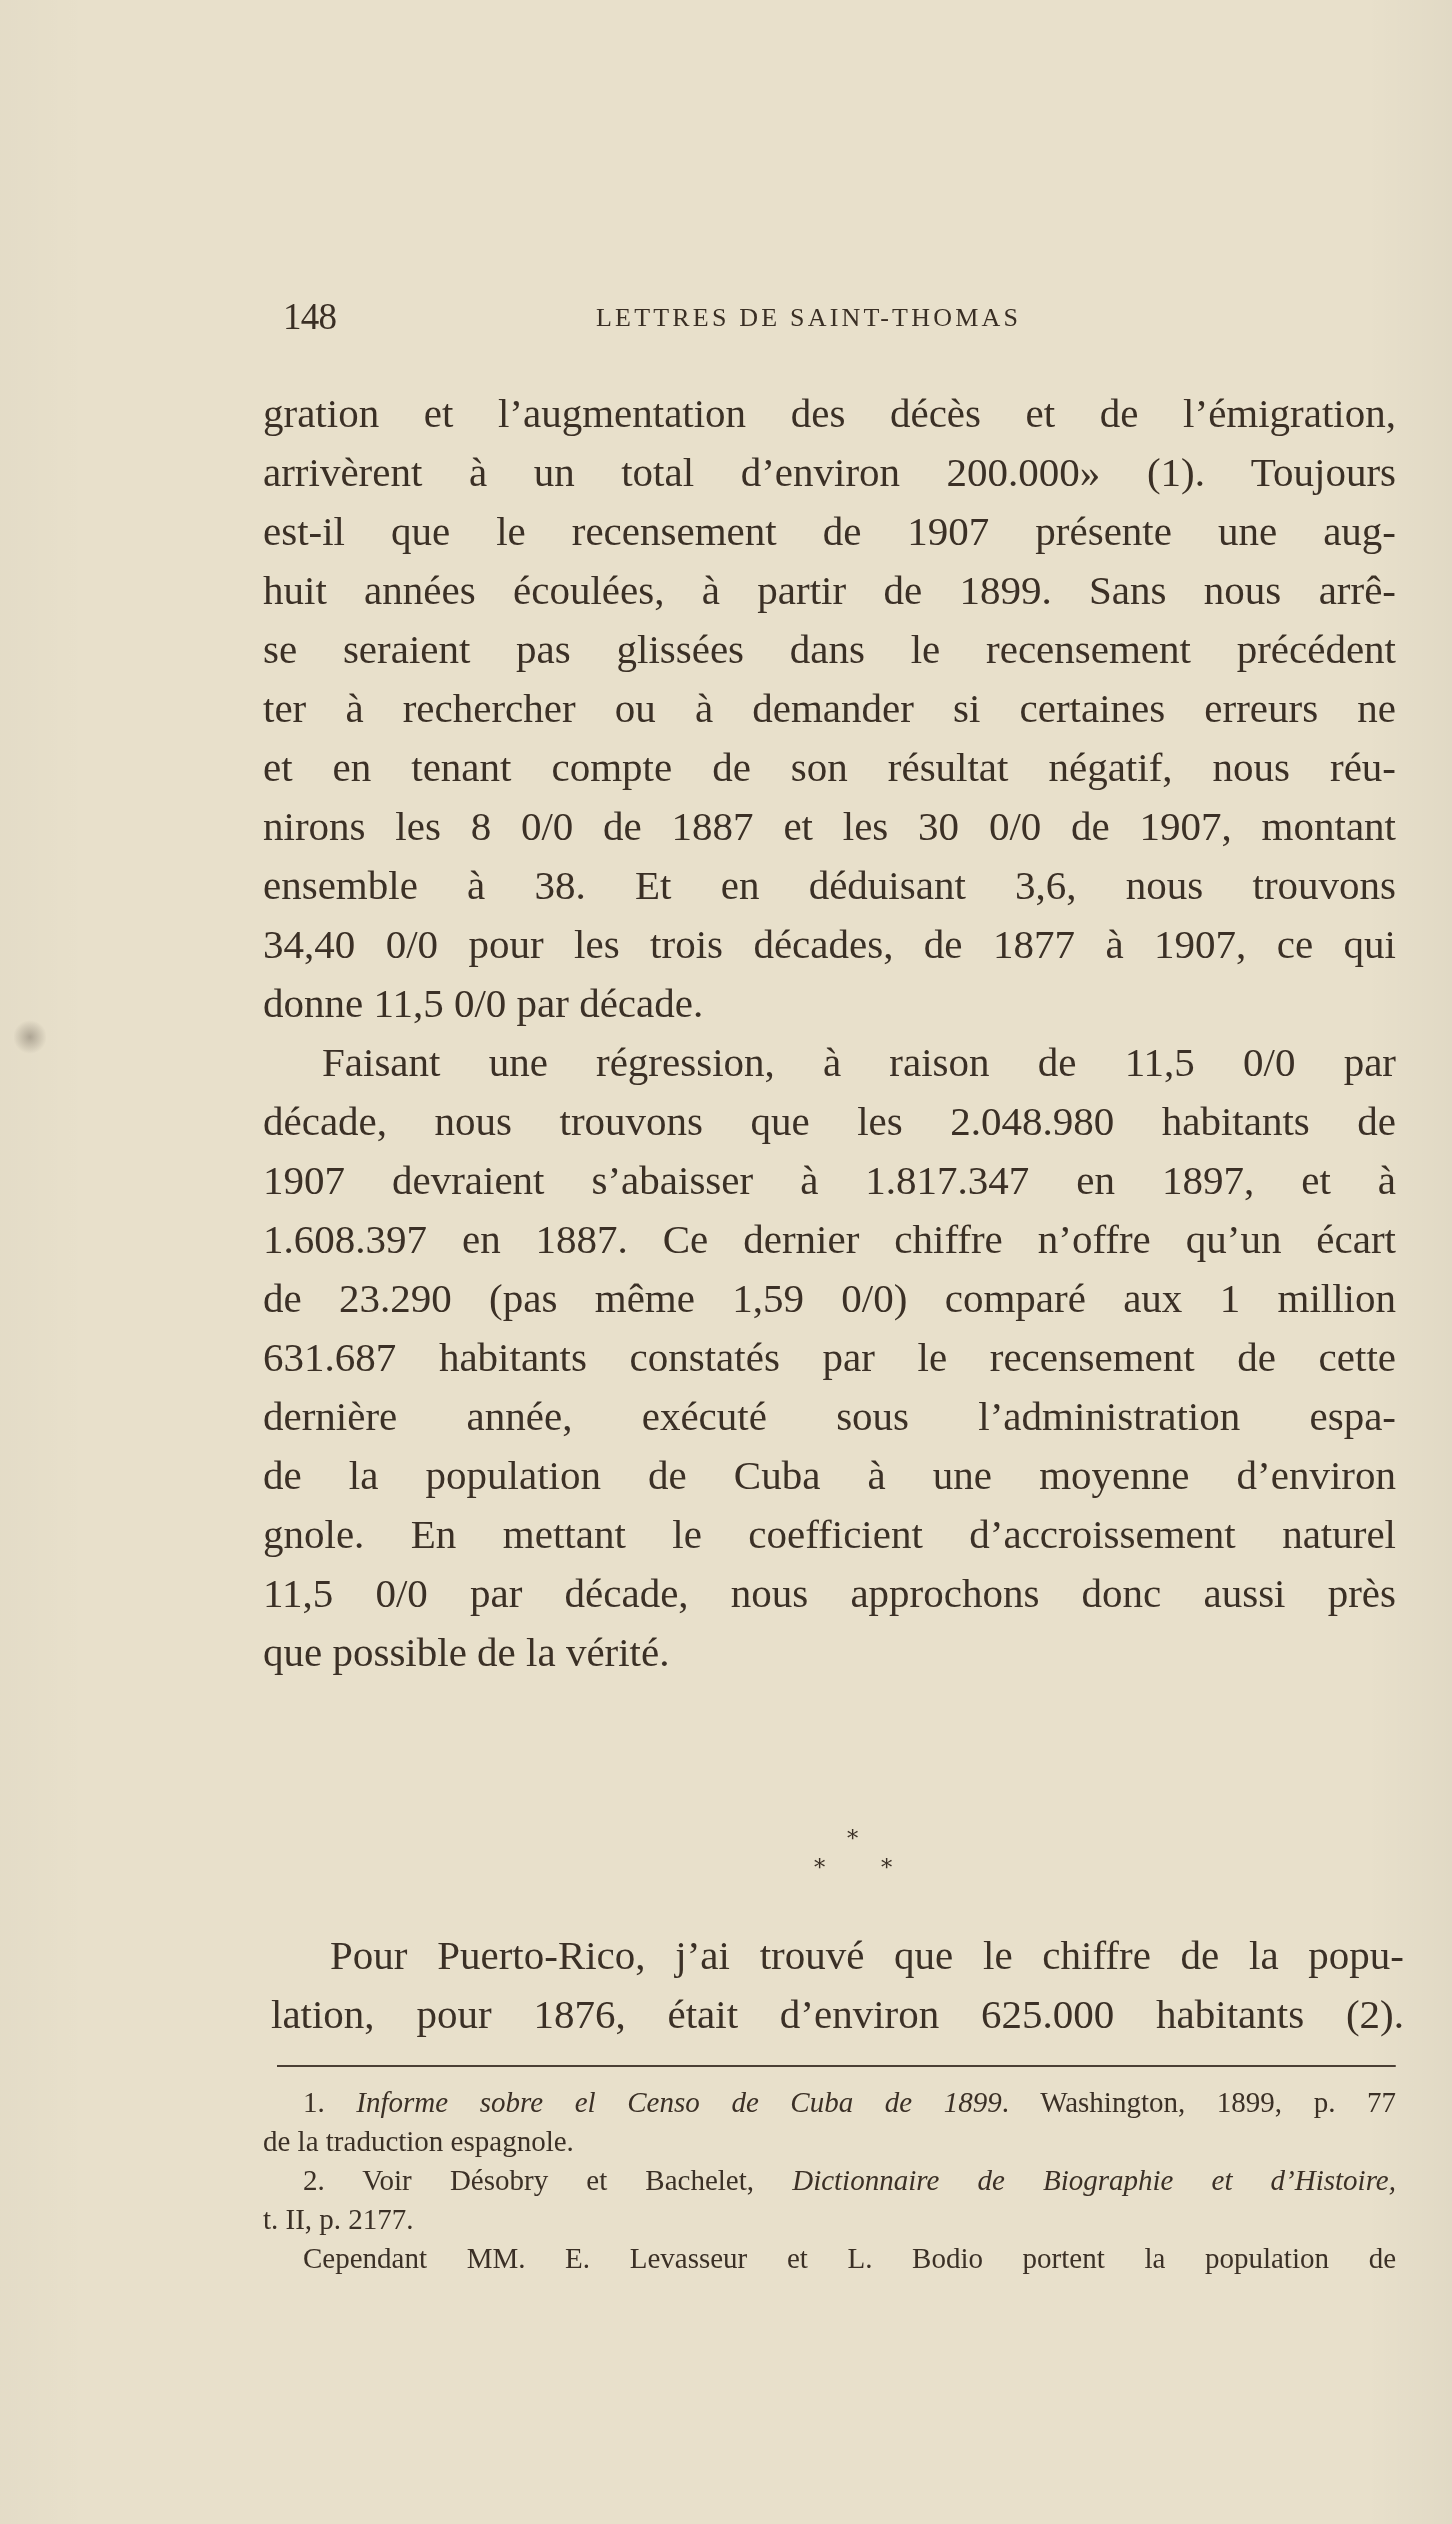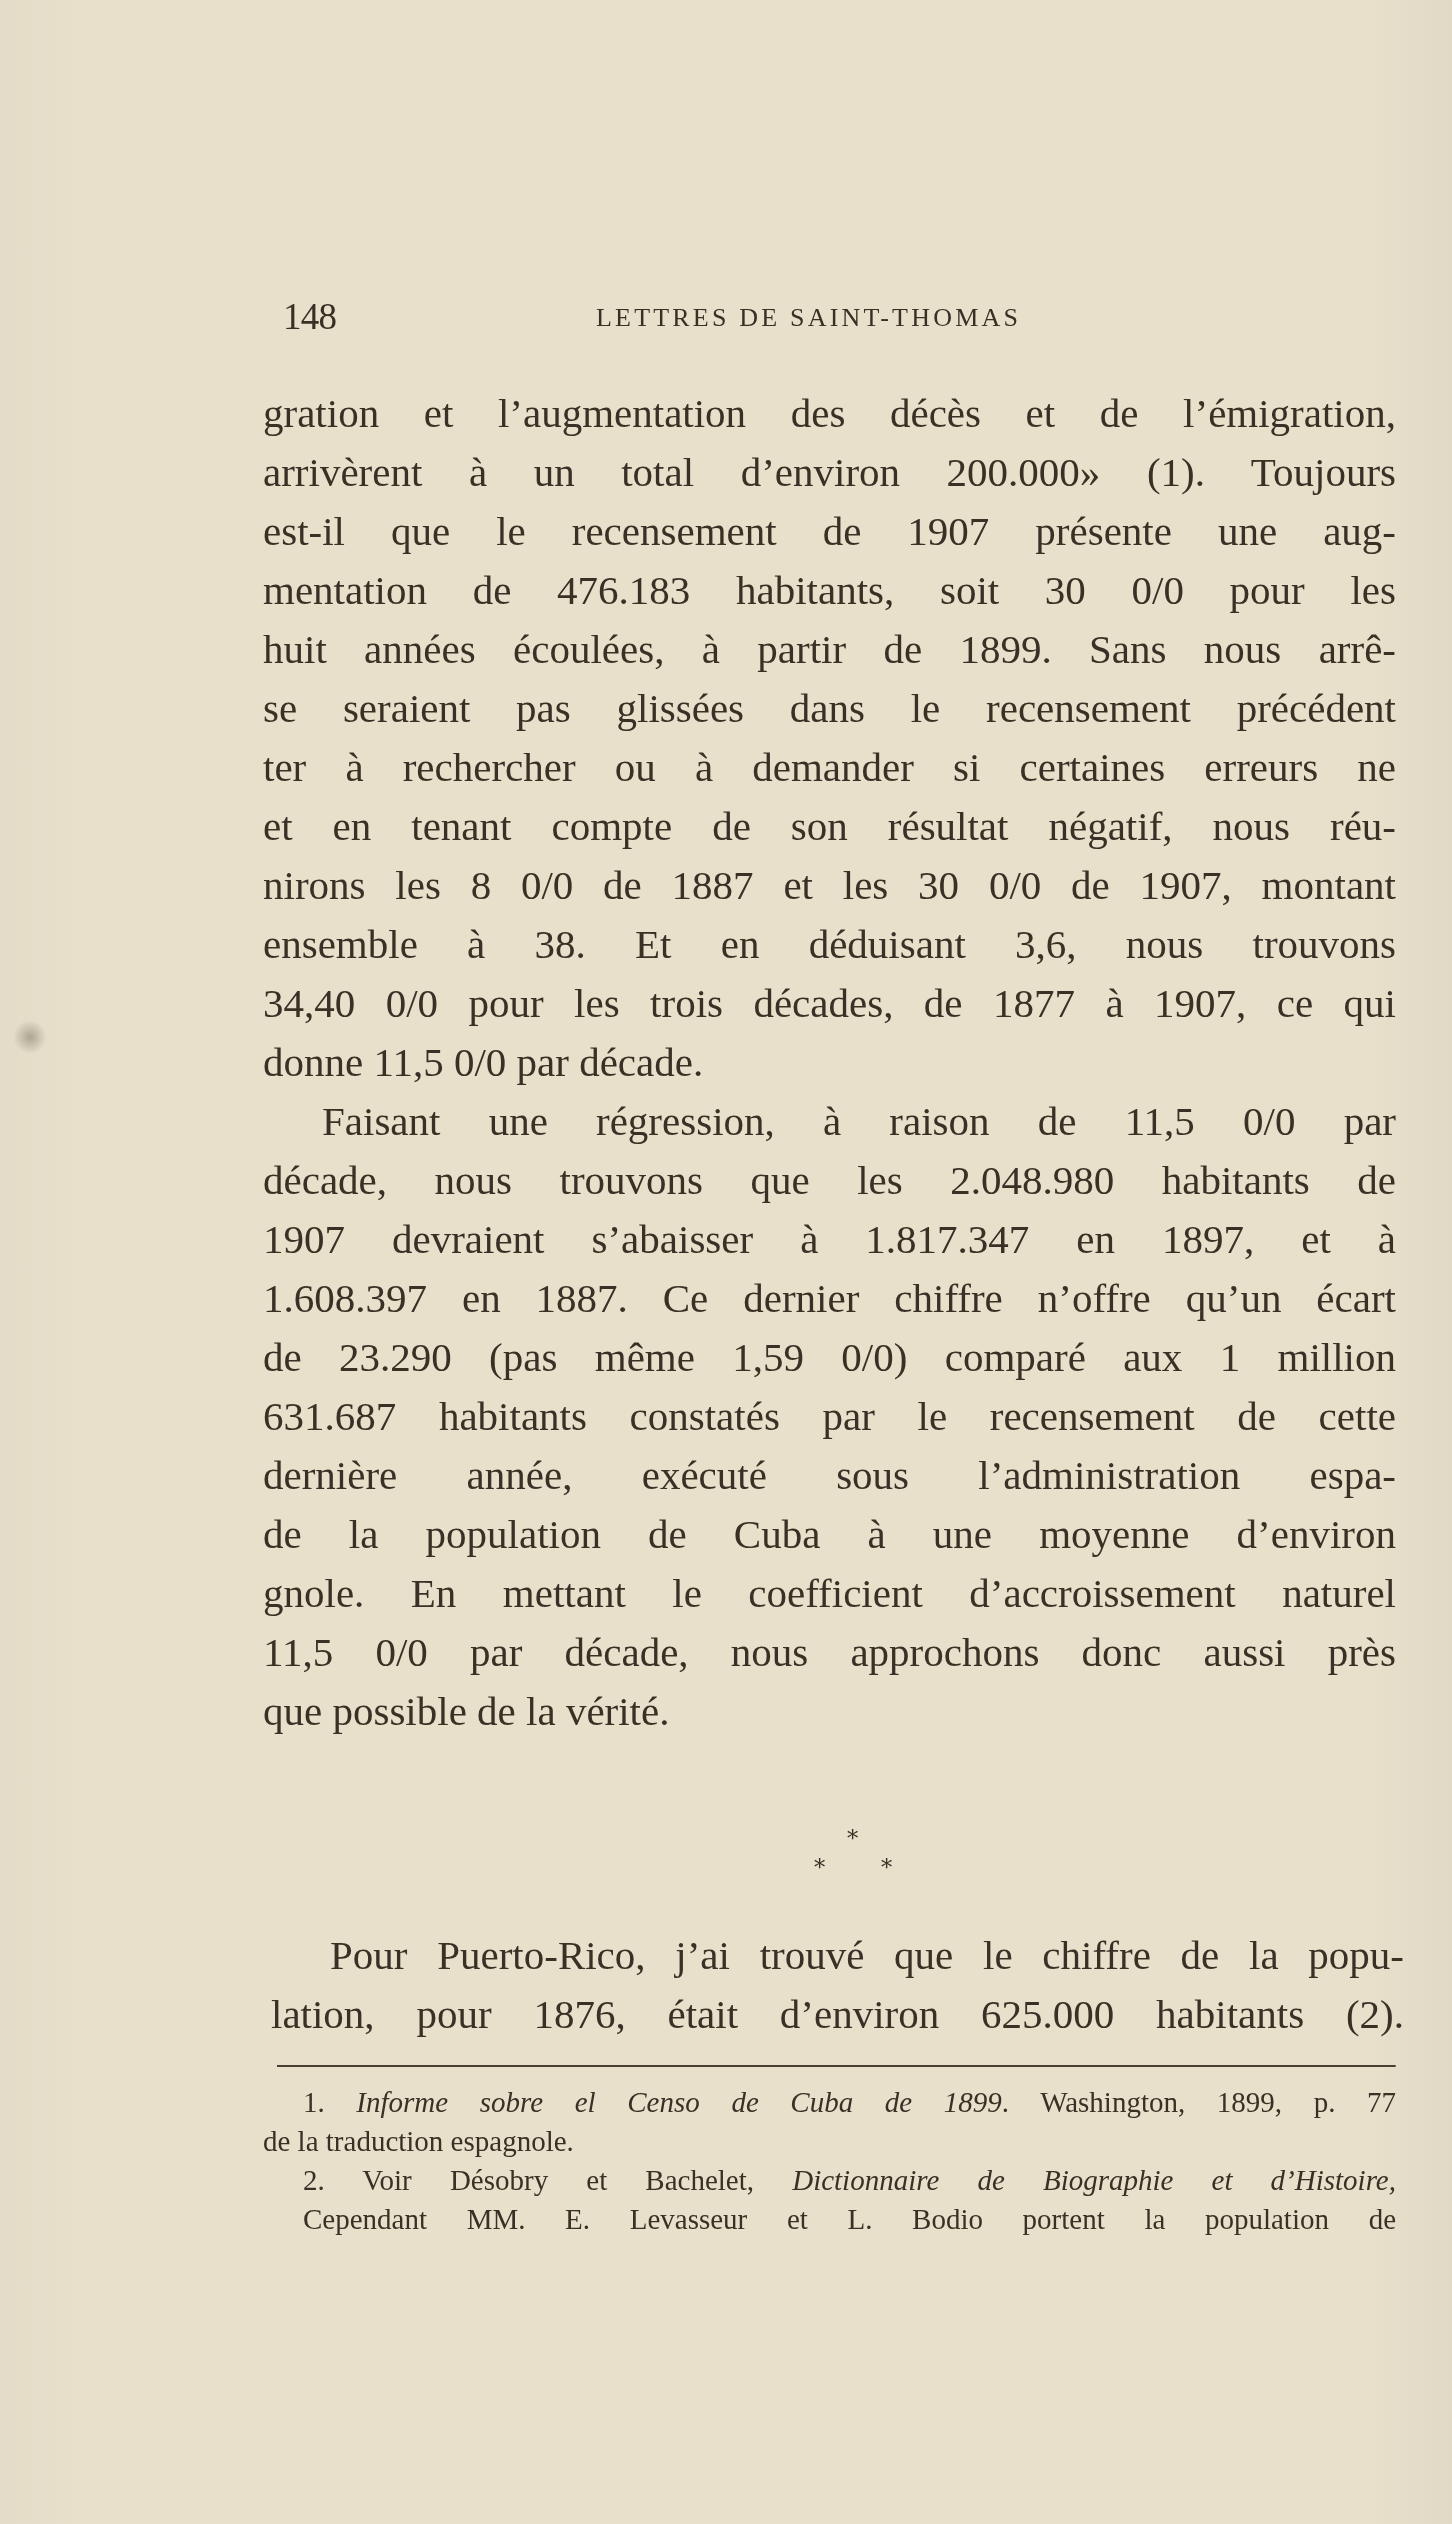--- a/index.html
+++ b/index.html
@@ -121,7 +121,6 @@
     <span class="line">gration et l’augmentation des décès et de l’émigration,</span>
     <span class="line">arrivèrent à un total d’environ 200.000» (1). Toujours</span>
     <span class="line">est-il que le recensement de 1907 présente une aug-</span>
-    <span class="line">mentation de 476.183 habitants, soit 30 0/0 pour les</span>
     <span class="line">huit années écoulées, à partir de 1899. Sans nous arrê-</span>
     <span class="line">se seraient pas glissées dans le recensement précédent</span>
     <span class="line">ter à rechercher ou à demander si certaines erreurs ne</span>

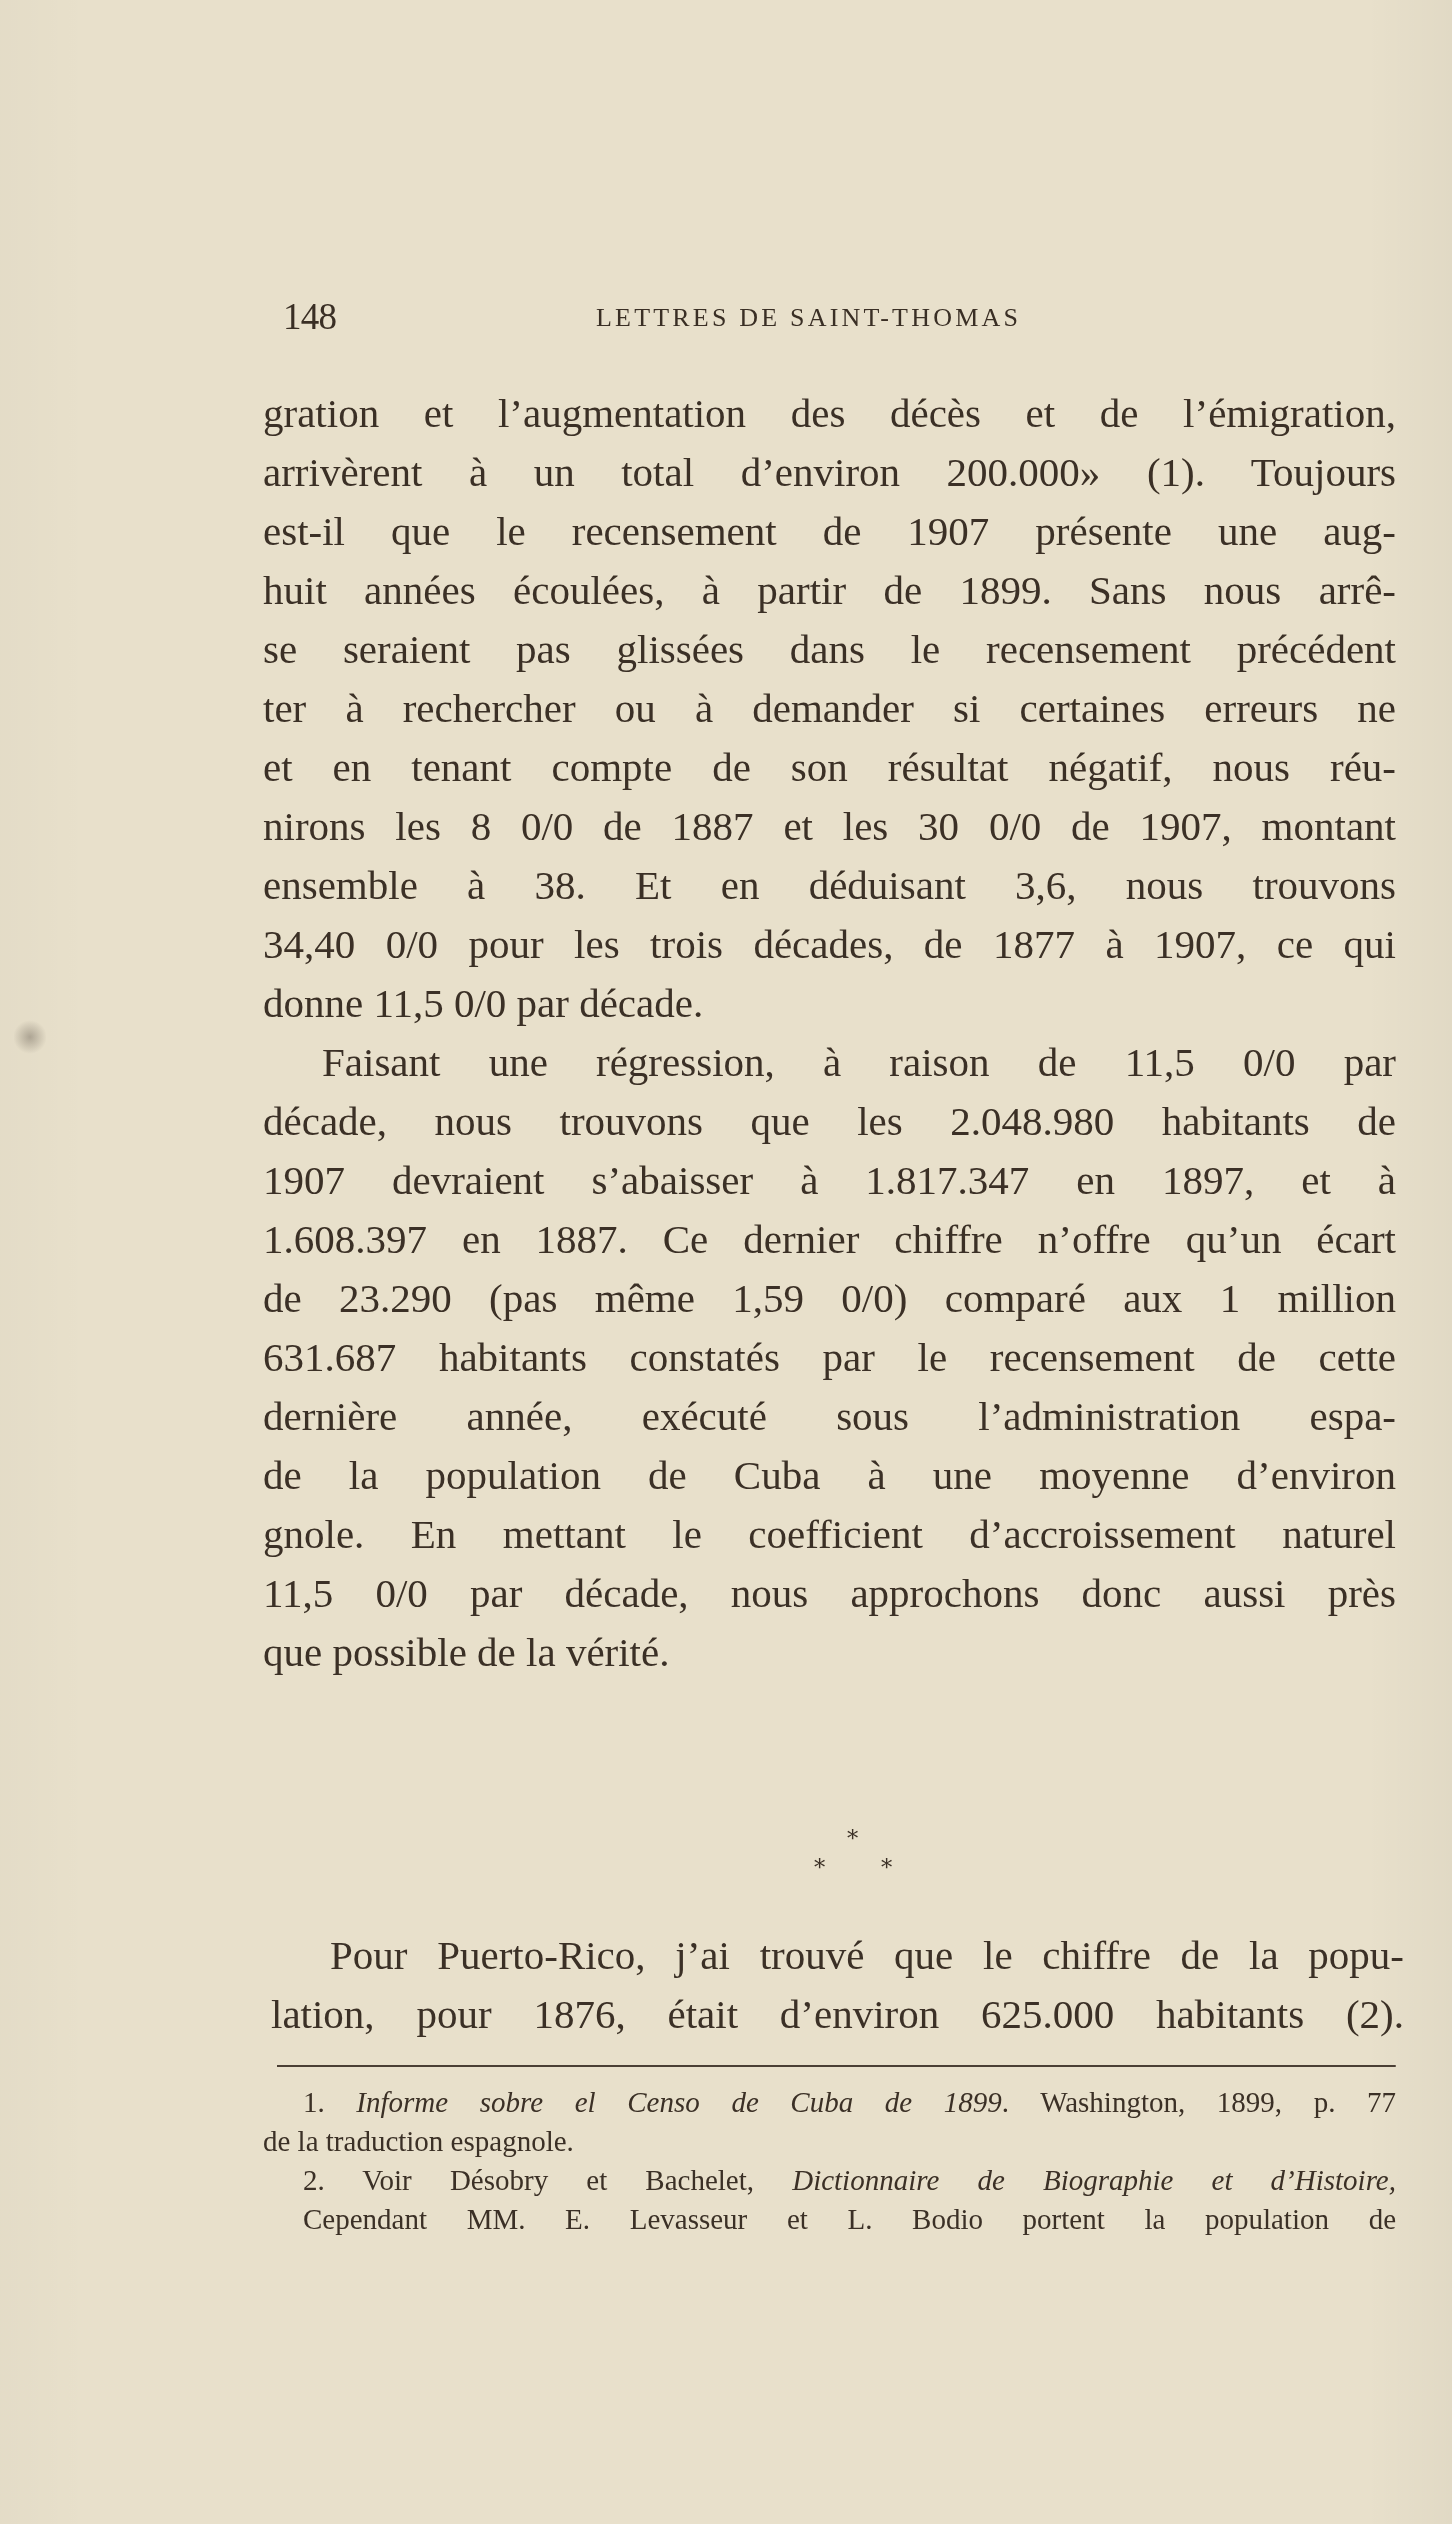--- a/index.html
+++ b/index.html
@@ -169,6 +169,7 @@
     <span>Voir Désobry et Bachelet,</span>
     <em>Dictionnaire de Biographie et d’Histoire,</em>
   </span>
+  <span class="fn-line">t. II, p. 2177.</span>
   <span class="fn-line indj">Cependant MM. E. Levasseur et L. Bodio portent la population de</span>
 </div>
 

